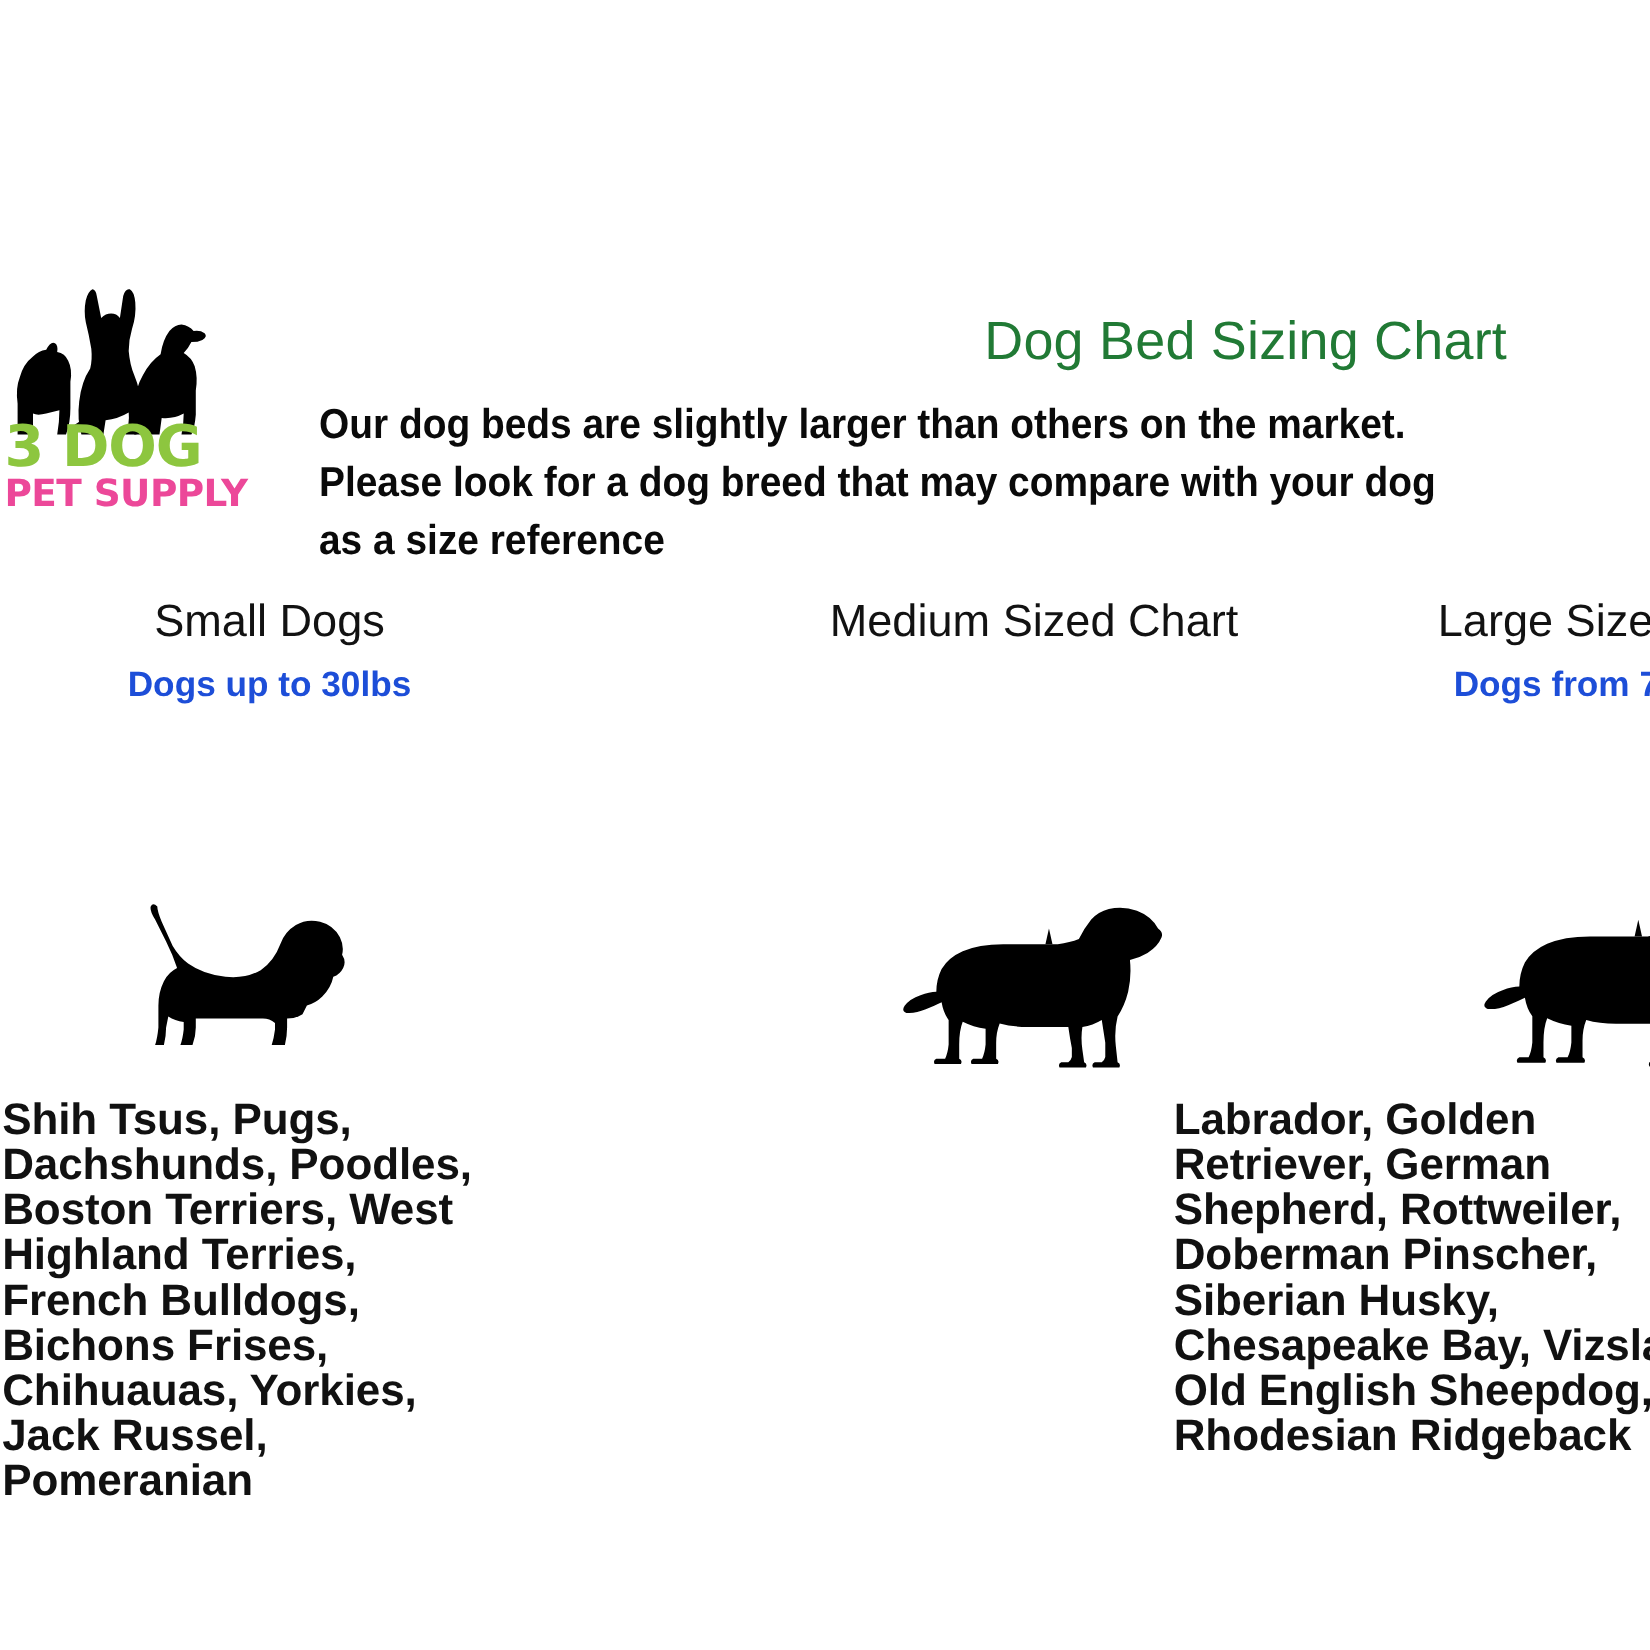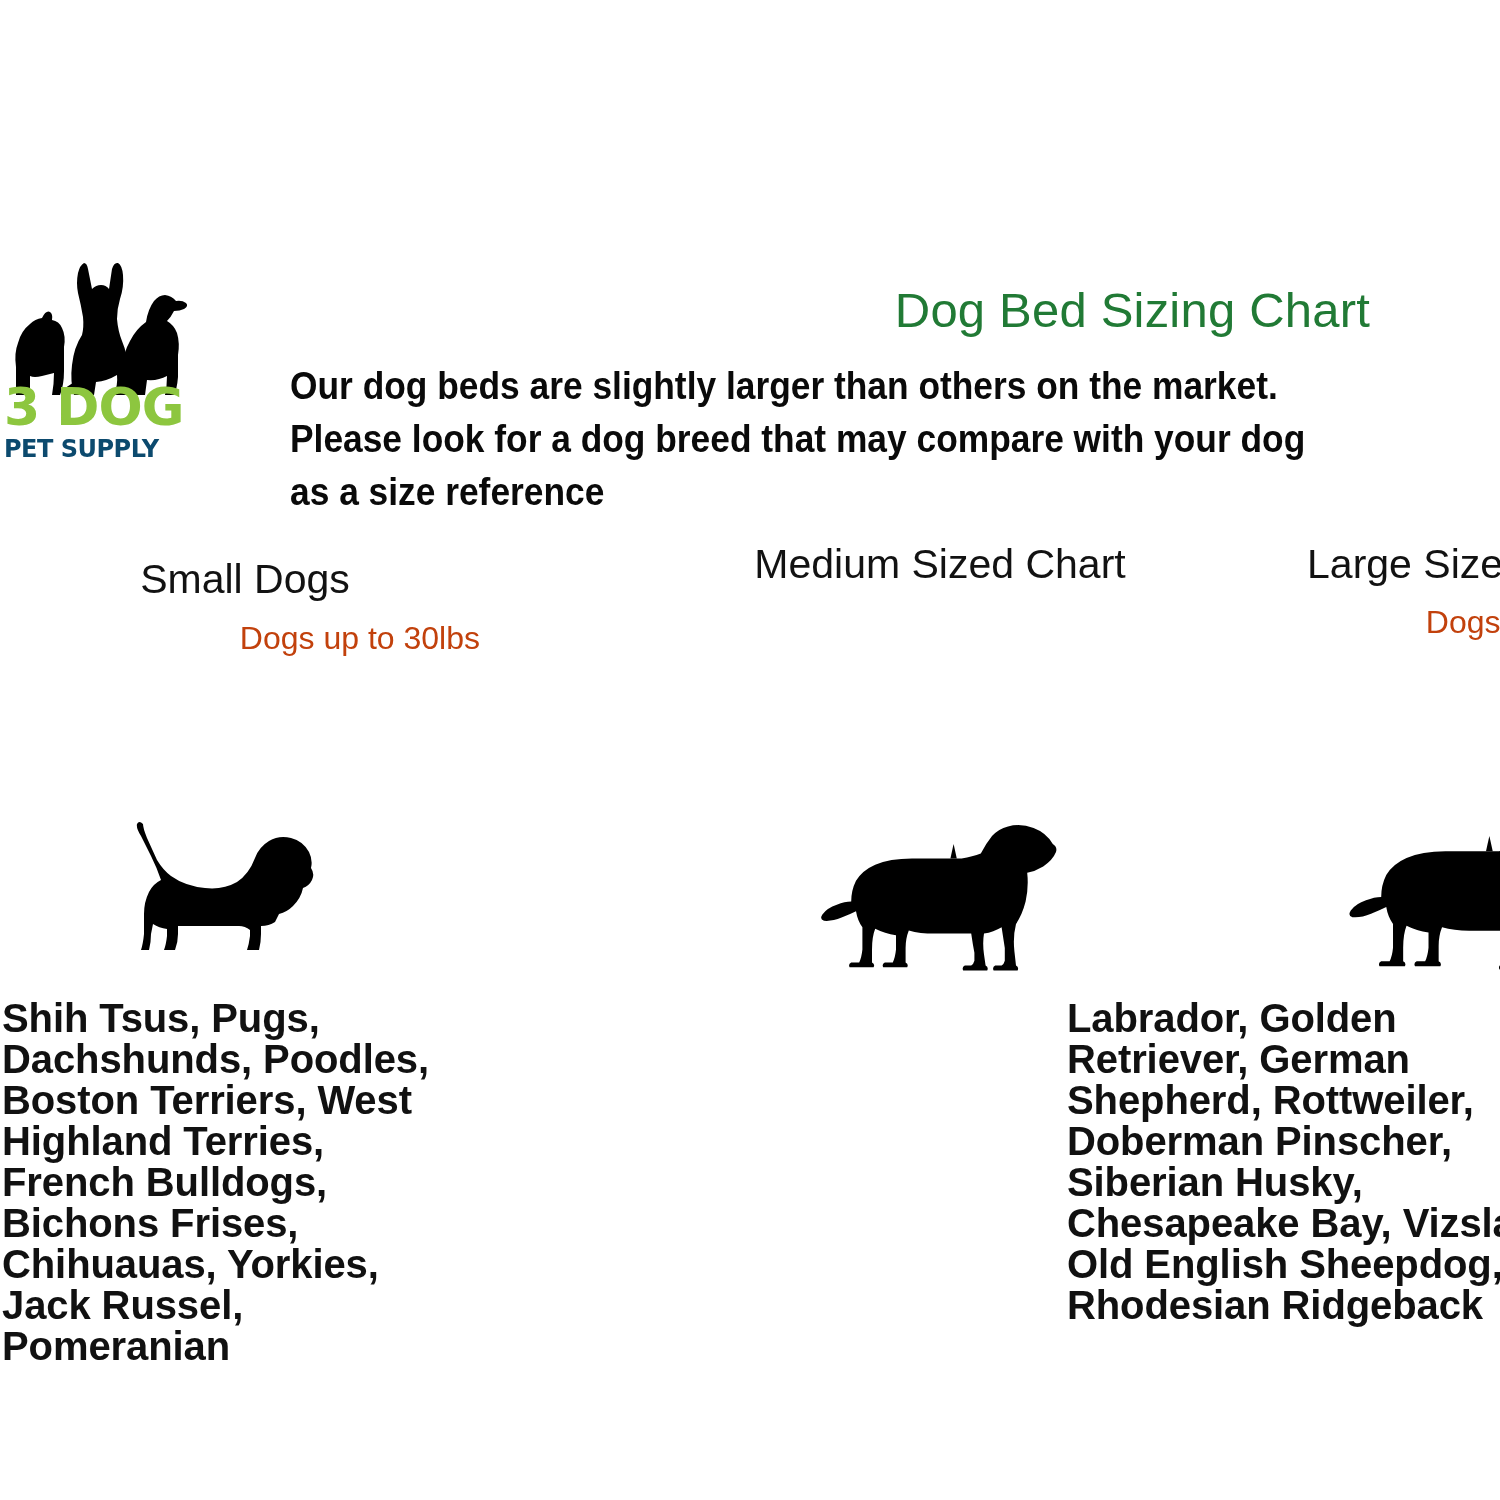--- a/index.html
+++ b/index.html
@@ -56,10 +56,10 @@
   .logo-line2 {
     font-family: "DejaVu Sans", sans-serif;
     font-weight: 700;
-    font-size: 24px;
+    font-size: 34px;
     line-height: 32px;
     letter-spacing: -0.5px;
-    color: #0c4a6e;
+    color: #ec4899;
     white-space: nowrap;
     margin-top: 2px;
   }

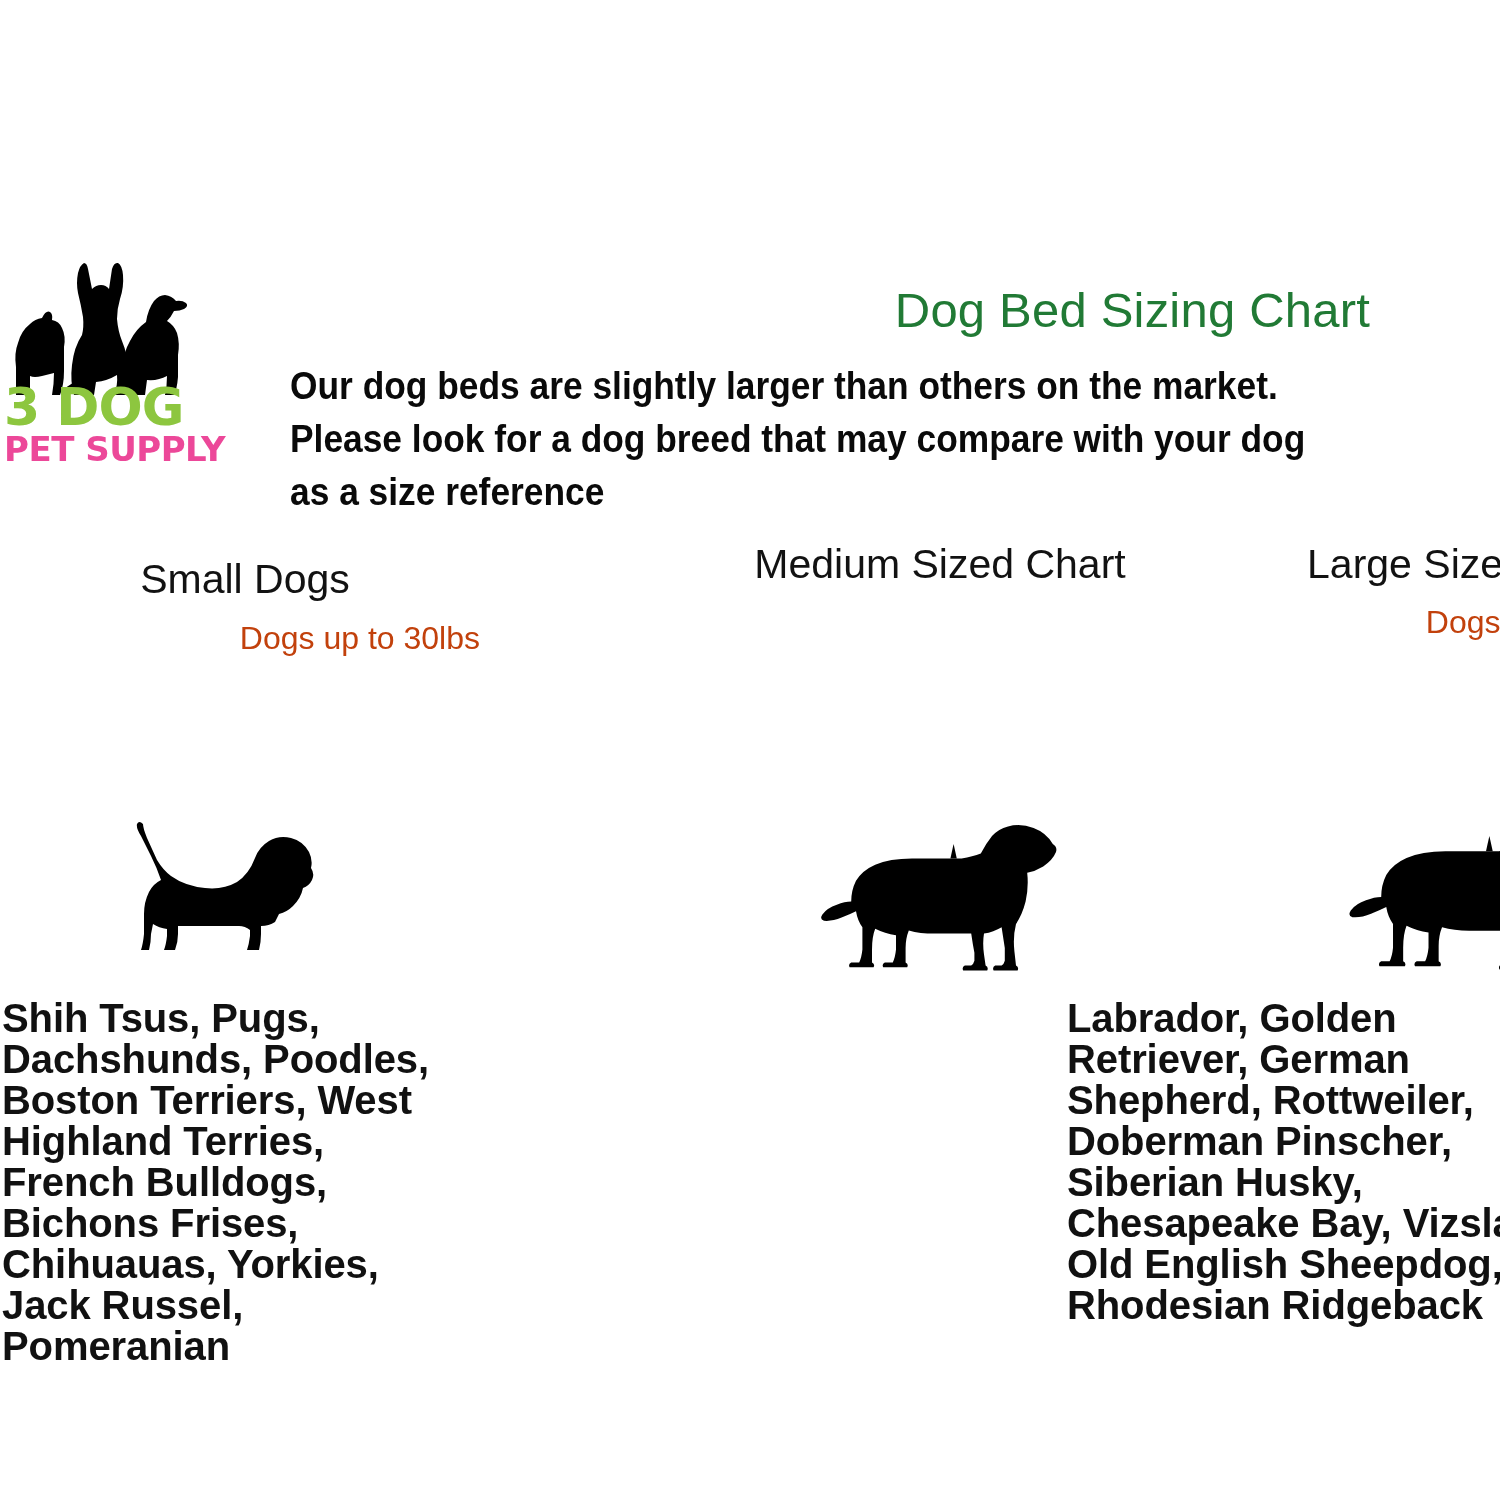--- a/index.html
+++ b/index.html
@@ -160,7 +160,7 @@
   .col-large  .breed-list { left: 32px; width: 460px; }
 
   .col-small  .col-heading,
-  .col-small  .col-subheading { transform: translateX(10px); margin-top: 15px; }
+  .col-small  .col-subheading { transform: translateX(10px); }
   .col-large  .col-heading,
   .col-large  .col-subheading { transform: translateX(200px); }
   .col-medium .col-heading,

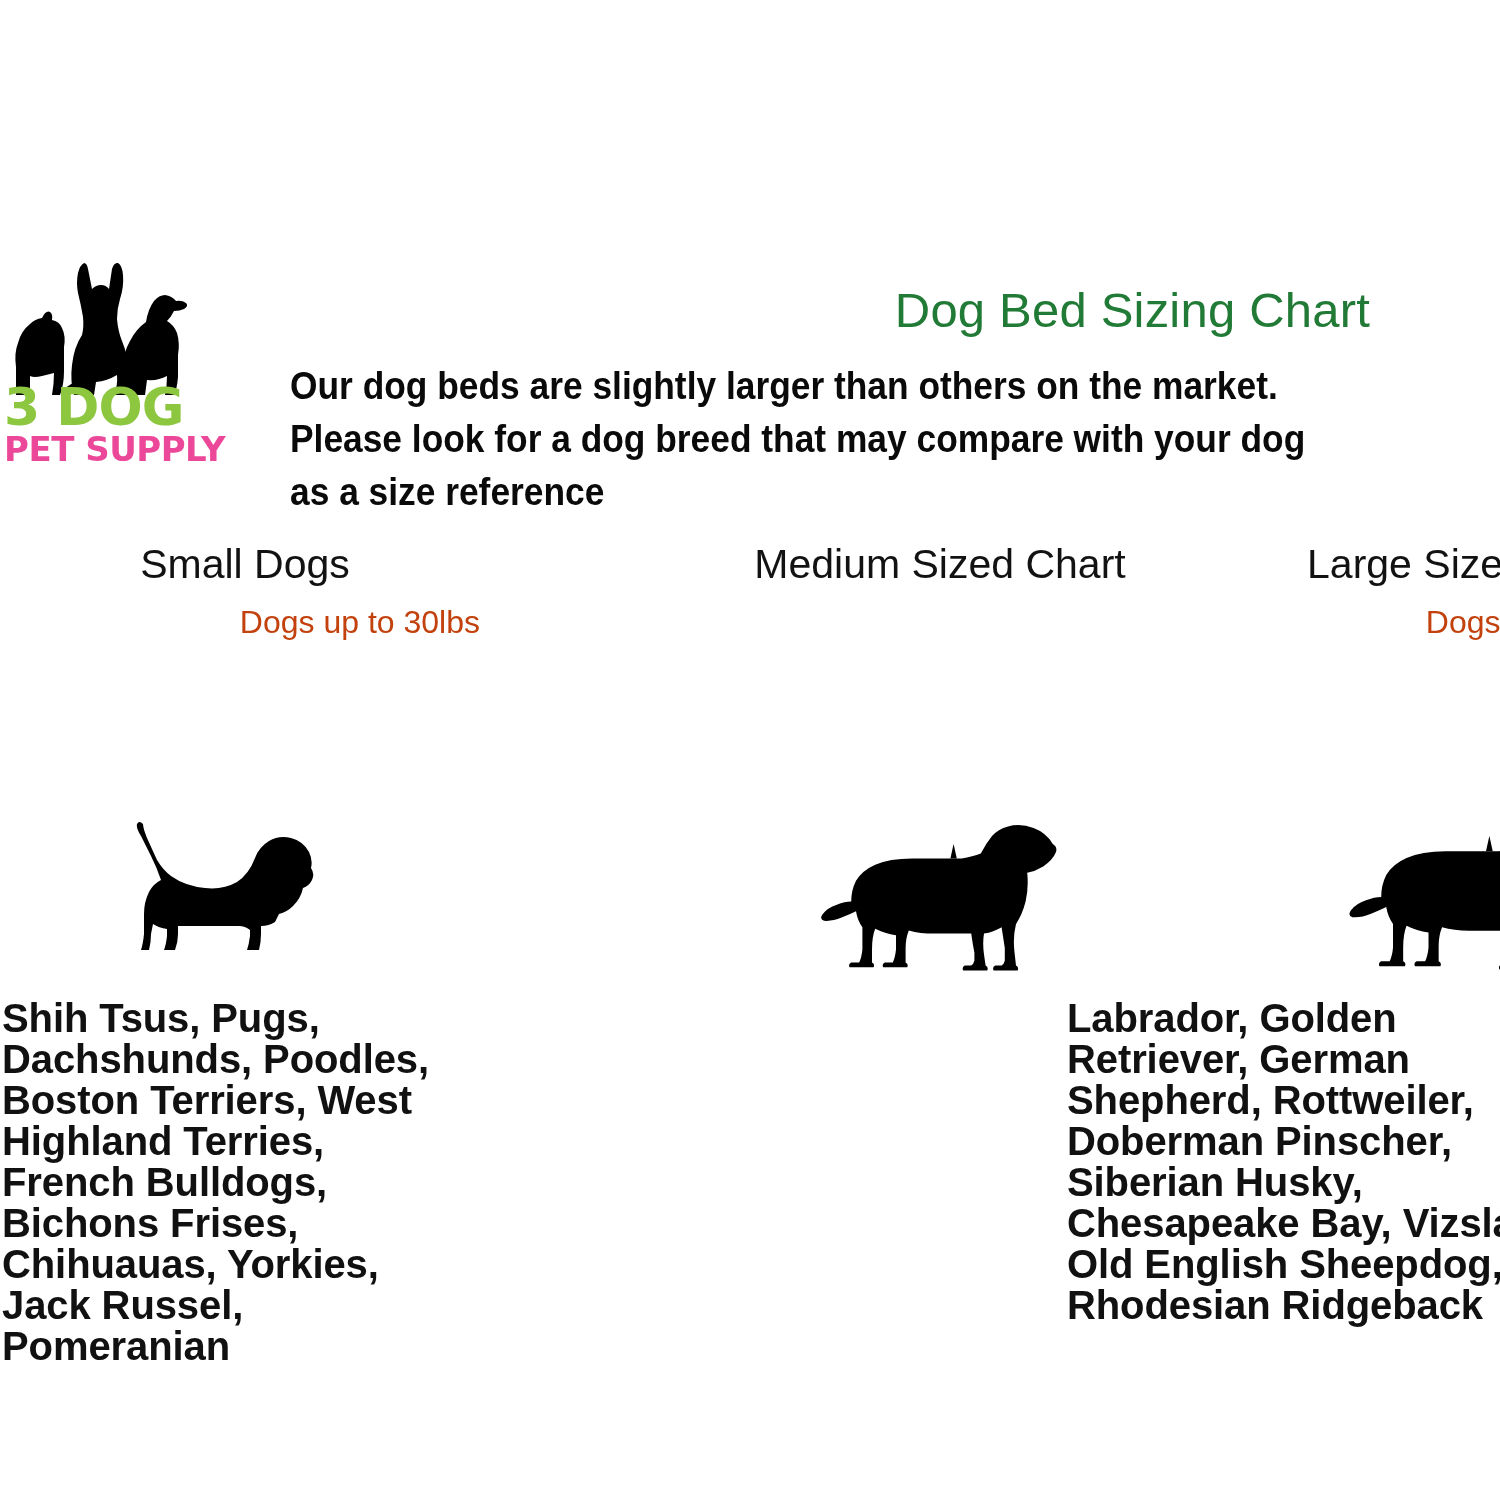--- a/index.html
+++ b/index.html
@@ -122,11 +122,11 @@
   }
   .col-subheading {
     font-family: "Liberation Sans", sans-serif;
-    font-weight: 400;
+    font-weight: 700;
     font-size: 32px;
     line-height: 40px;
-    color: #c2410c;
-    text-align: right;
+    color: #1d4ed8;
+    text-align: center;
     margin-top: 14px;
     white-space: nowrap;
   }

